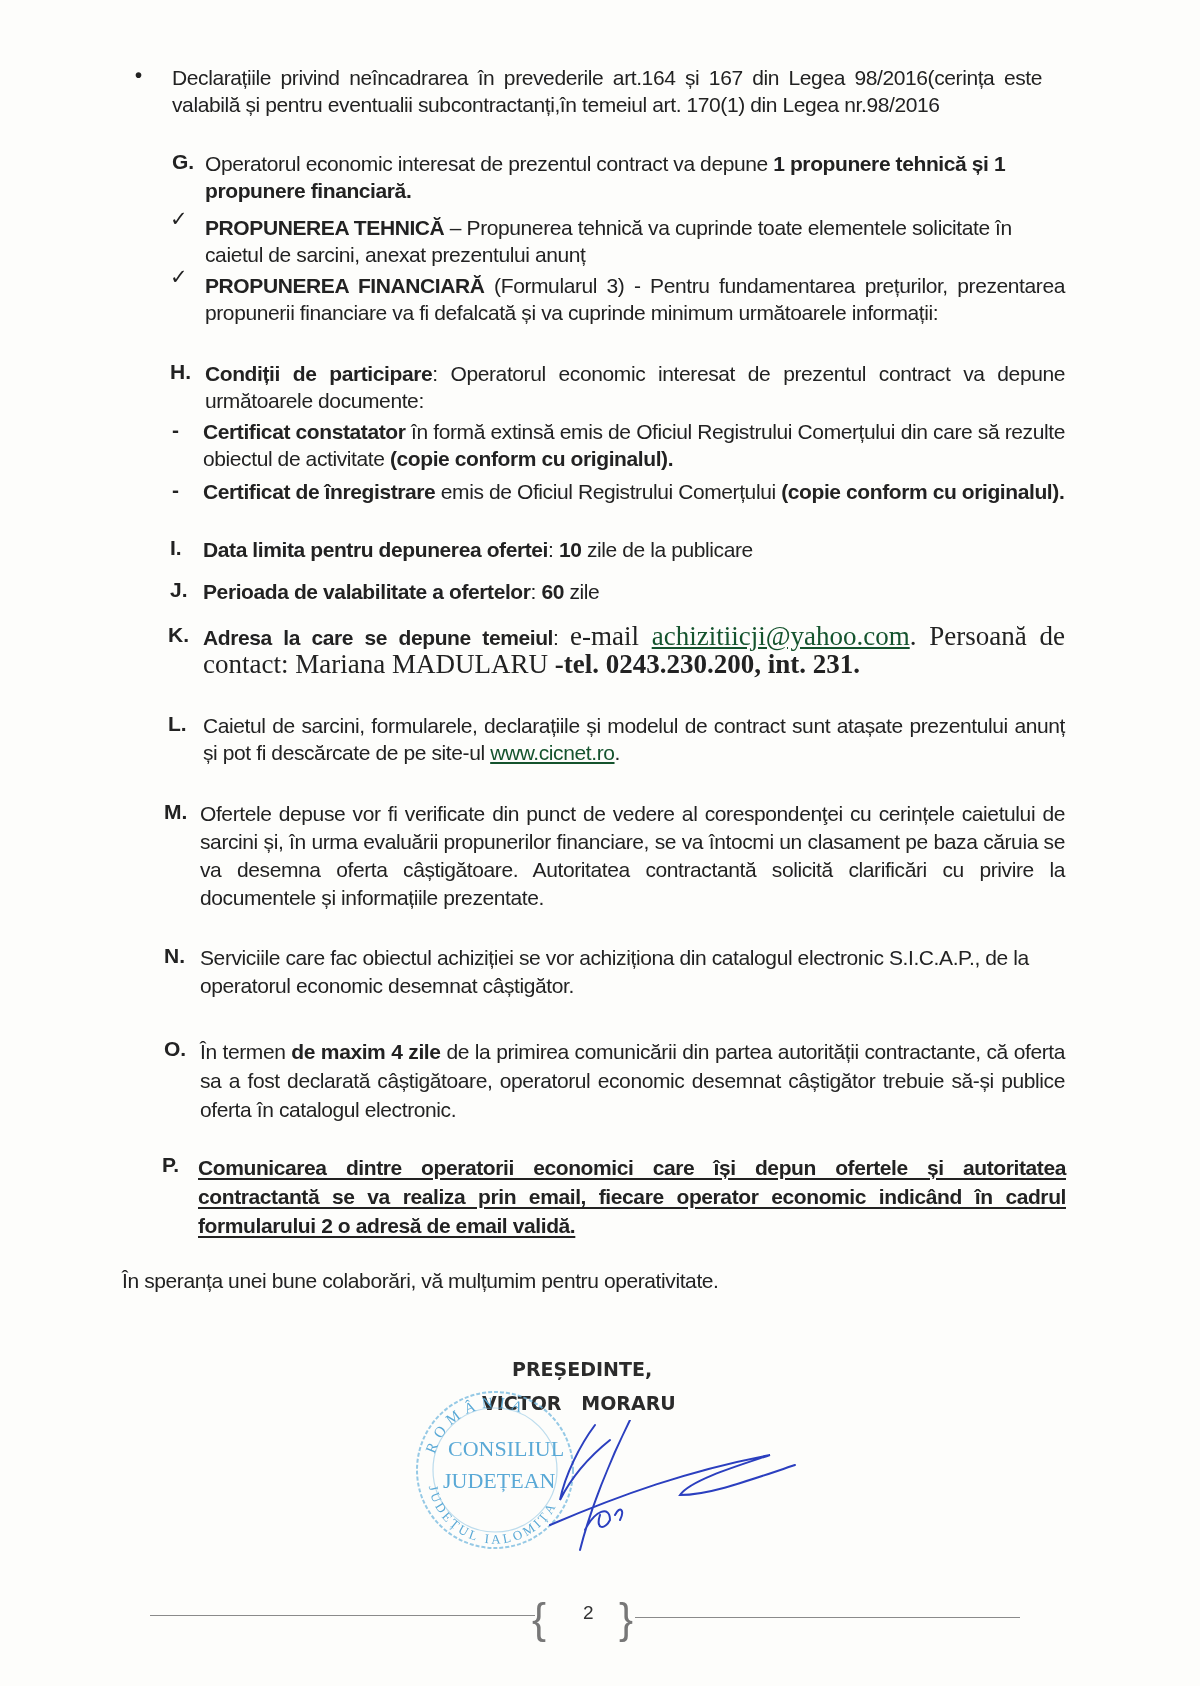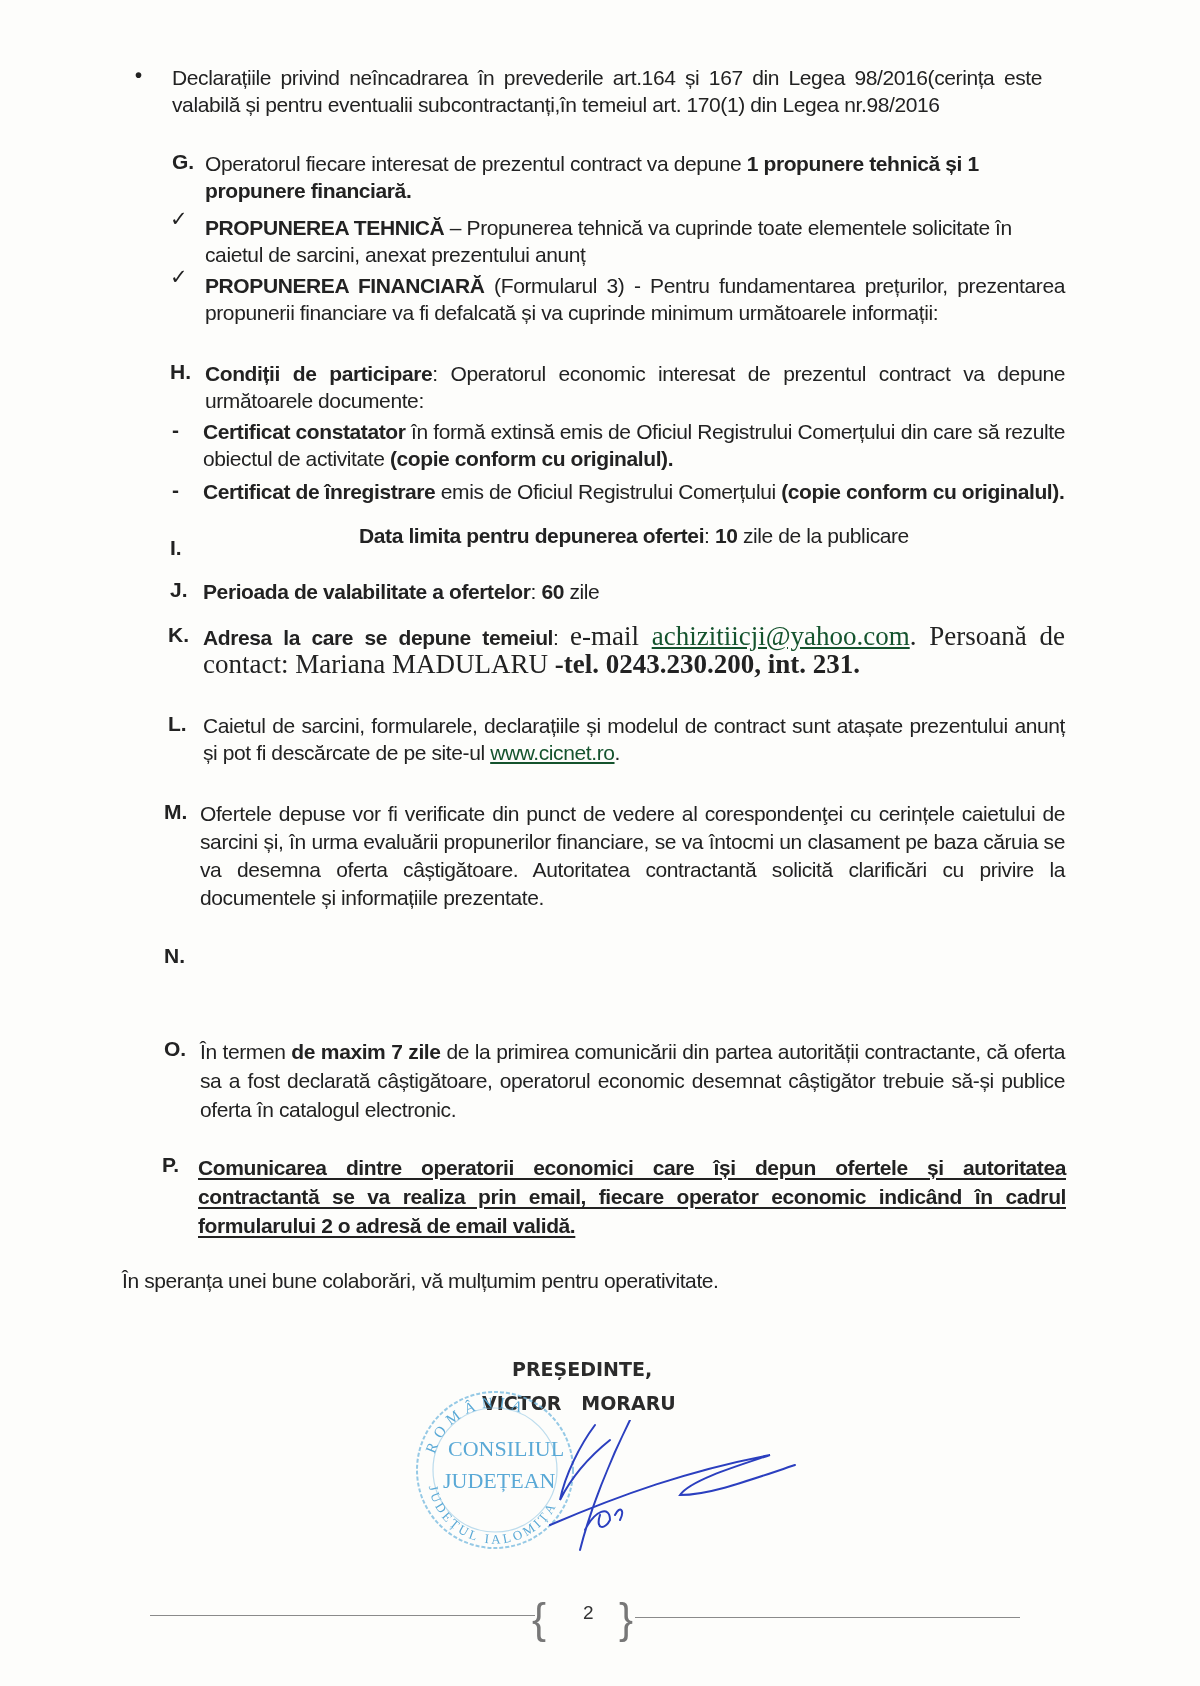--- a/index.html
+++ b/index.html
@@ -28,7 +28,7 @@
 
   <span class="label" style="left:172px;top:150px;">G.</span>
   <div class="txt" style="left:205px;top:150px;width:860px;">
-    <span>Operatorul fiecare interesat de prezentul contract va depune </span><b>1 propunere tehnică și 1 propunere financiară.</b>
+    <span>Operatorul economic interesat de prezentul contract va depune </span><b>1 propunere tehnică și 1 propunere financiară.</b>
   </div>
 
   <span class="label" style="left:170px;top:207px;font-weight:normal;">✓</span>

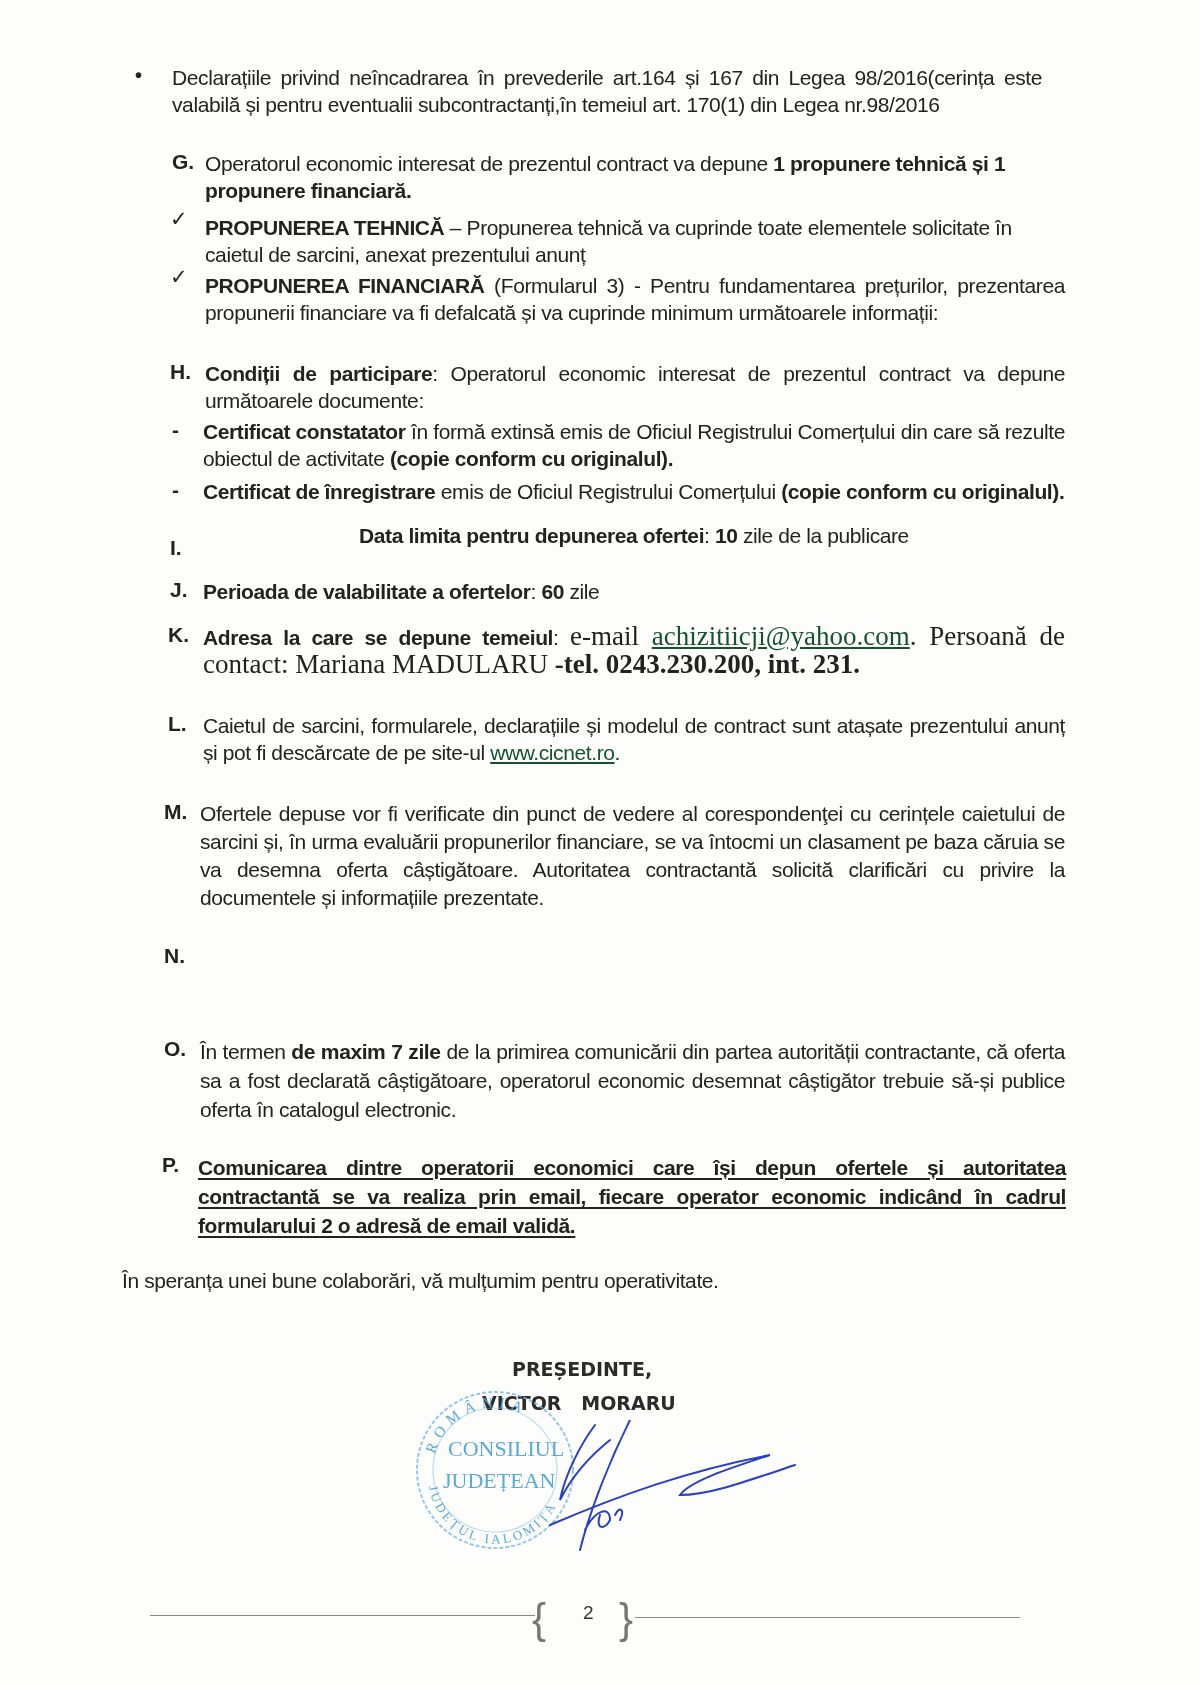--- a/index.html
+++ b/index.html
@@ -57,7 +57,7 @@
   </div>
 
   <span class="label" style="left:170px;top:536px;">I.</span>
-  <div class="txt" style="left:203px;top:522px;width:862px;text-align:center;">
+  <div class="txt" style="left:203px;top:536px;width:862px;">
     <b>Data limita pentru depunerea ofertei</b><span>: </span><b>10</b><span> zile de la publicare</span>
   </div>
 

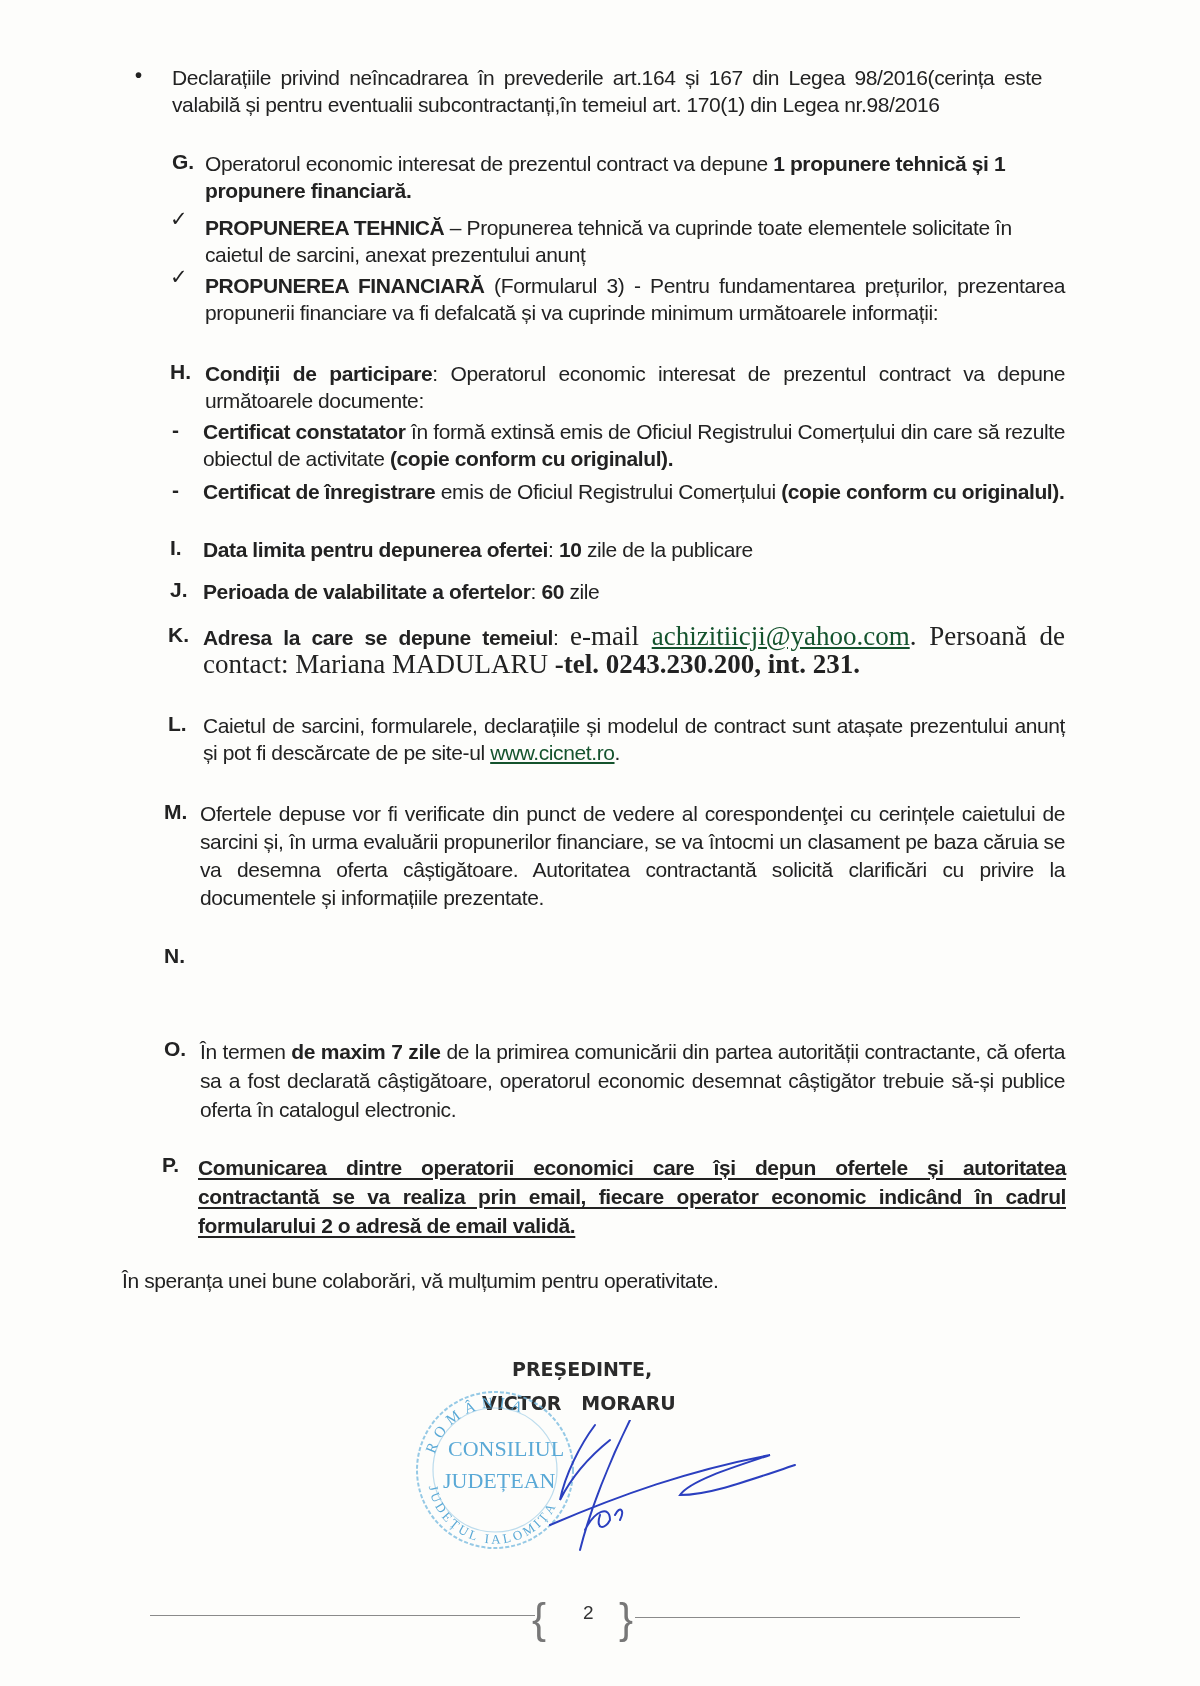--- a/index.html
+++ b/index.html
@@ -82,6 +82,9 @@
   </div>
 
   <span class="label" style="left:164px;top:944px;">N.</span>
+  <div class="txt" style="left:200px;top:944px;width:865px;line-height:28px;">
+    <span>Serviciile care fac obiectul achiziției se vor achiziționa din catalogul electronic S.I.C.A.P., de la operatorul economic desemnat câștigător.</span>
+  </div>
 
   <span class="label" style="left:164px;top:1037px;">O.</span>
   <div class="txt justify" style="left:200px;top:1037px;width:865px;line-height:29px;">

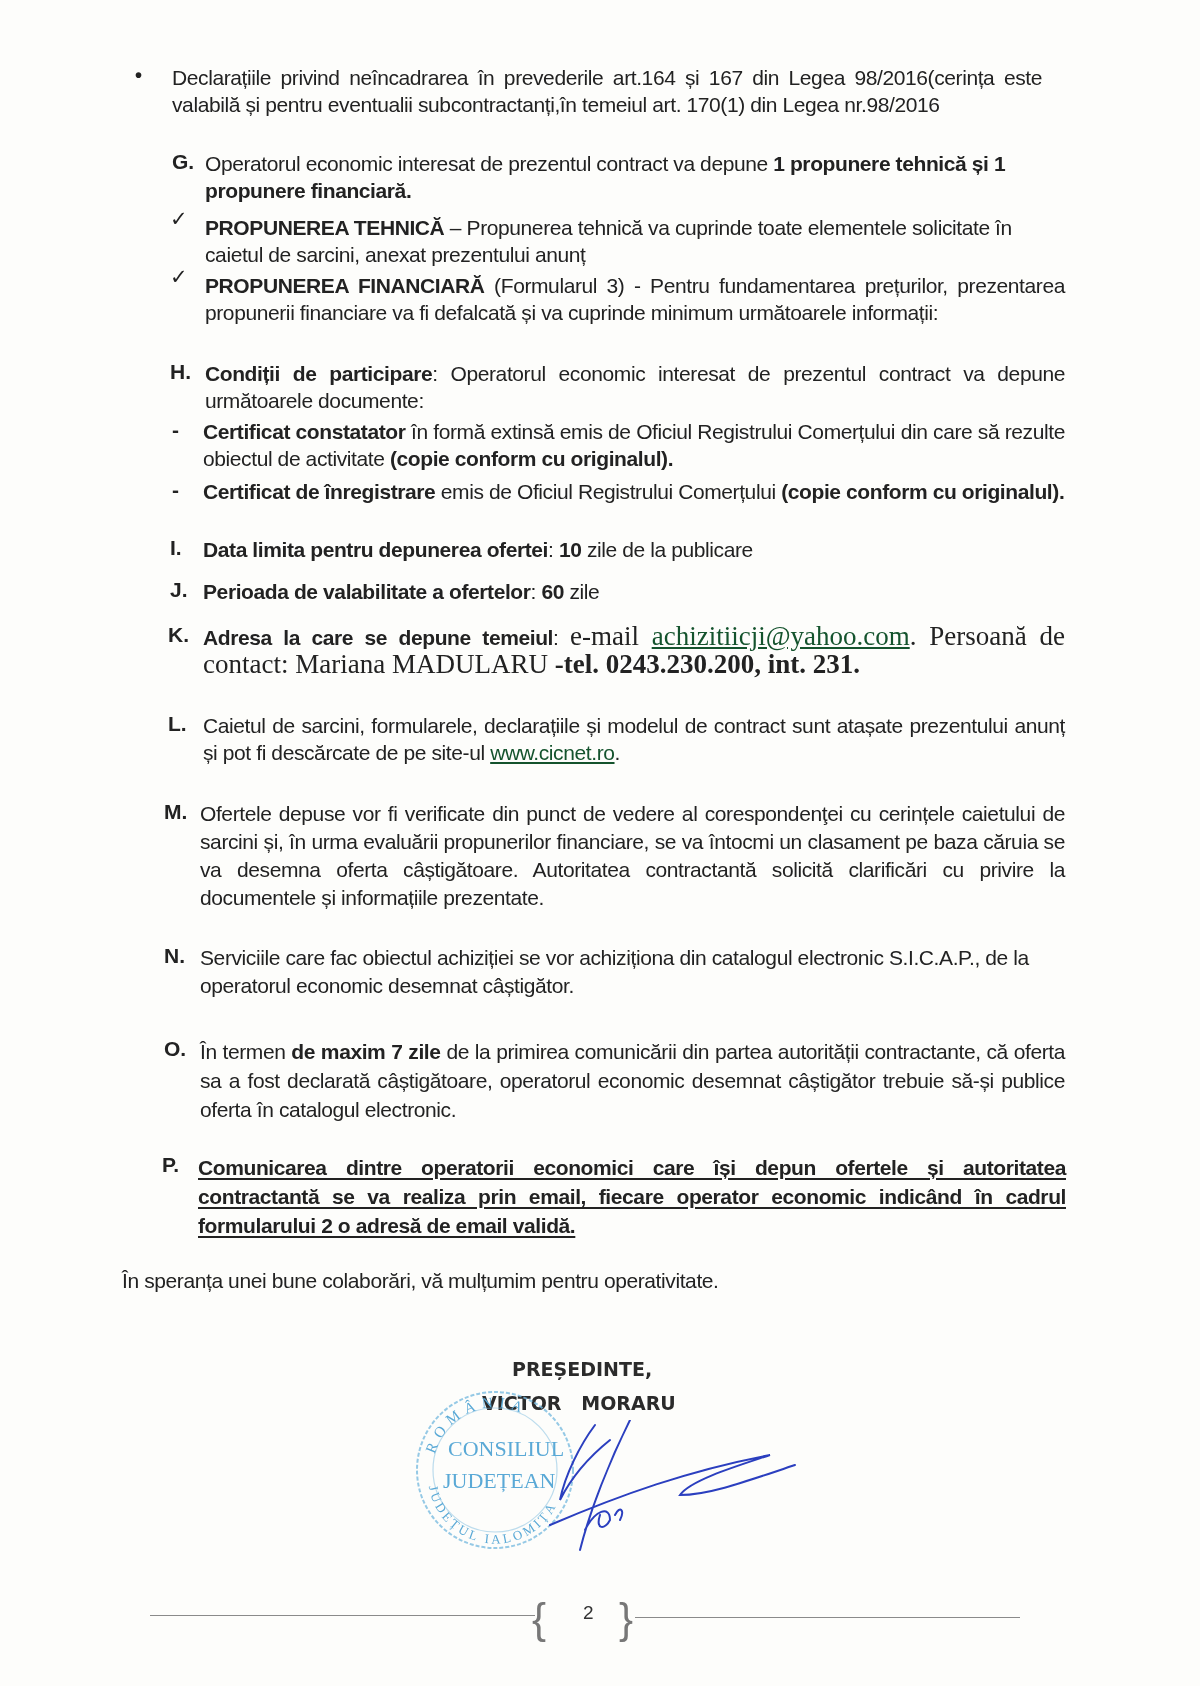--- a/index.html
+++ b/index.html
@@ -88,7 +88,7 @@
 
   <span class="label" style="left:164px;top:1037px;">O.</span>
   <div class="txt justify" style="left:200px;top:1037px;width:865px;line-height:29px;">
-    <span>În termen </span><b>de maxim 7 zile</b><span> de la primirea comunicării din partea autorității contractante, că oferta sa a fost declarată câștigătoare, operatorul economic desemnat câștigător trebuie să-și publice oferta în catalogul electronic.</span>
+    <span>În termen </span><b>de maxim 4 zile</b><span> de la primirea comunicării din partea autorității contractante, că oferta sa a fost declarată câștigătoare, operatorul economic desemnat câștigător trebuie să-și publice oferta în catalogul electronic.</span>
   </div>
 
   <span class="label" style="left:162px;top:1153px;">P.</span>

